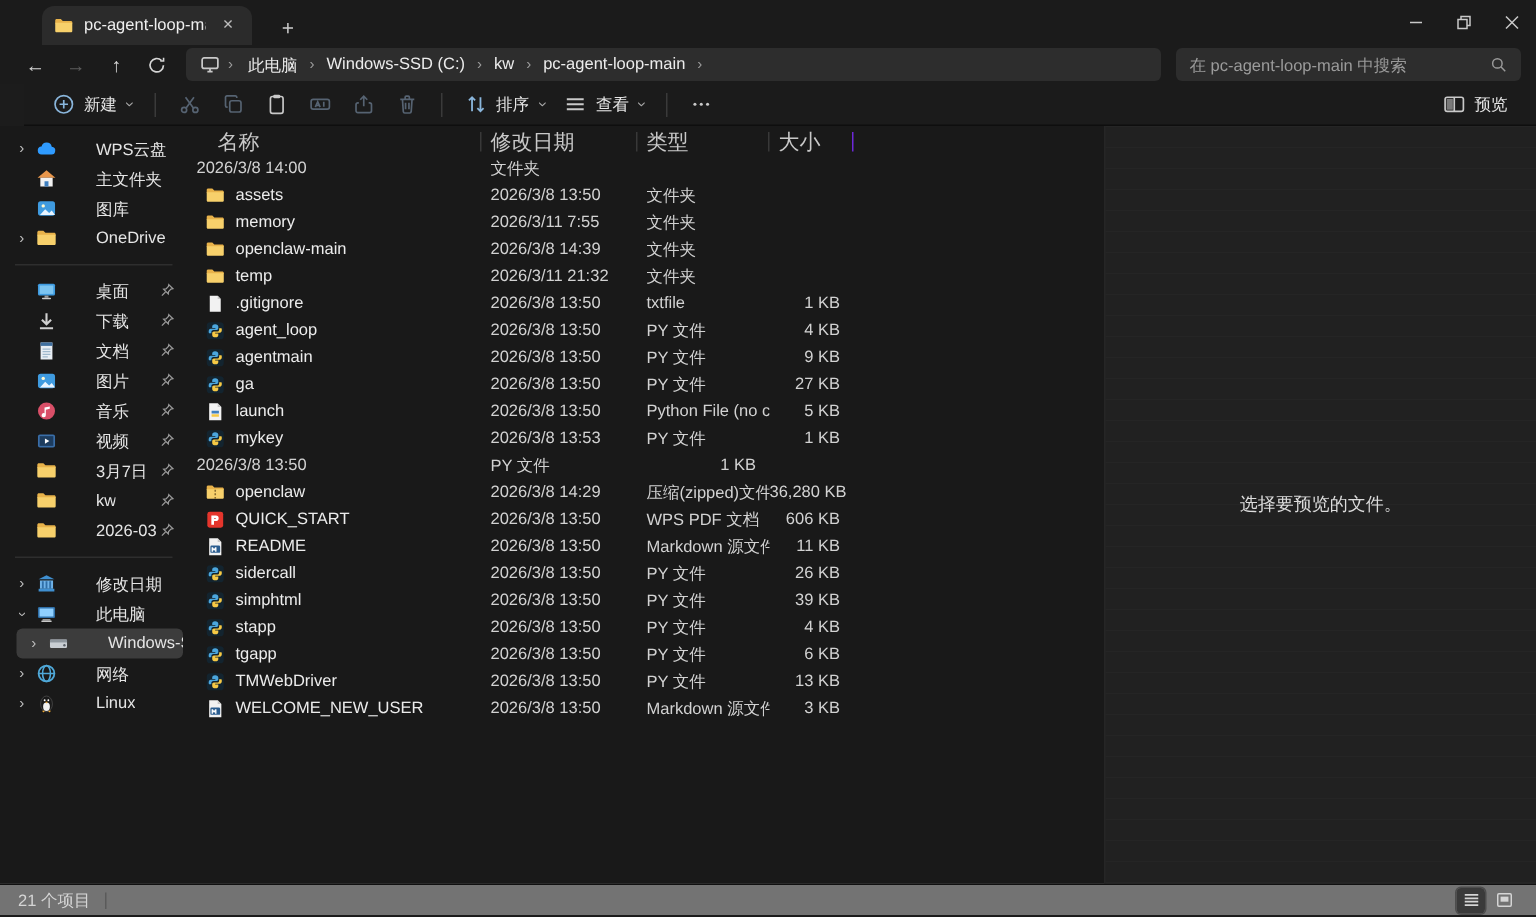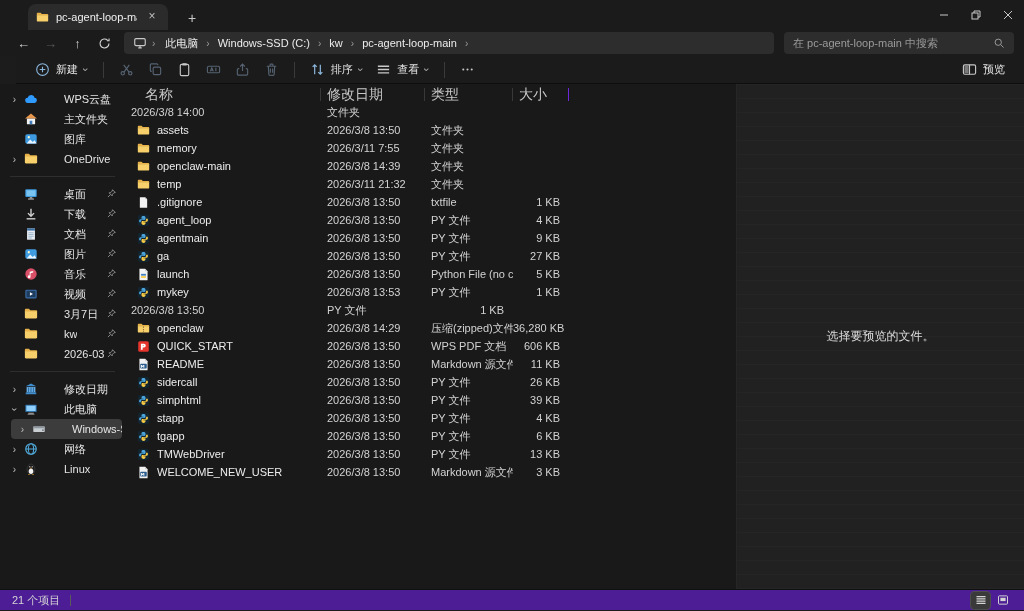--- a/index.html
+++ b/index.html
@@ -99,7 +99,7 @@
   .preview-text { font-size:12px; color:#dcdcdc; }
 
   
-  .statusbar { height:21px; background:#4c1d95; border-top:1px solid #101010; display:flex; align-items:center; padding:0 12px; }
+  .statusbar { height:21px; background:#737373; border-top:1px solid #101010; display:flex; align-items:center; padding:0 12px; }
   .status-count { font-size:11px; color:#d5d5d5; }
   .status-sep { width:1px; height:11px; background:#5a5a5a; margin-left:10px; }
   .status-right { margin-left:auto; display:flex; gap:3px; }

